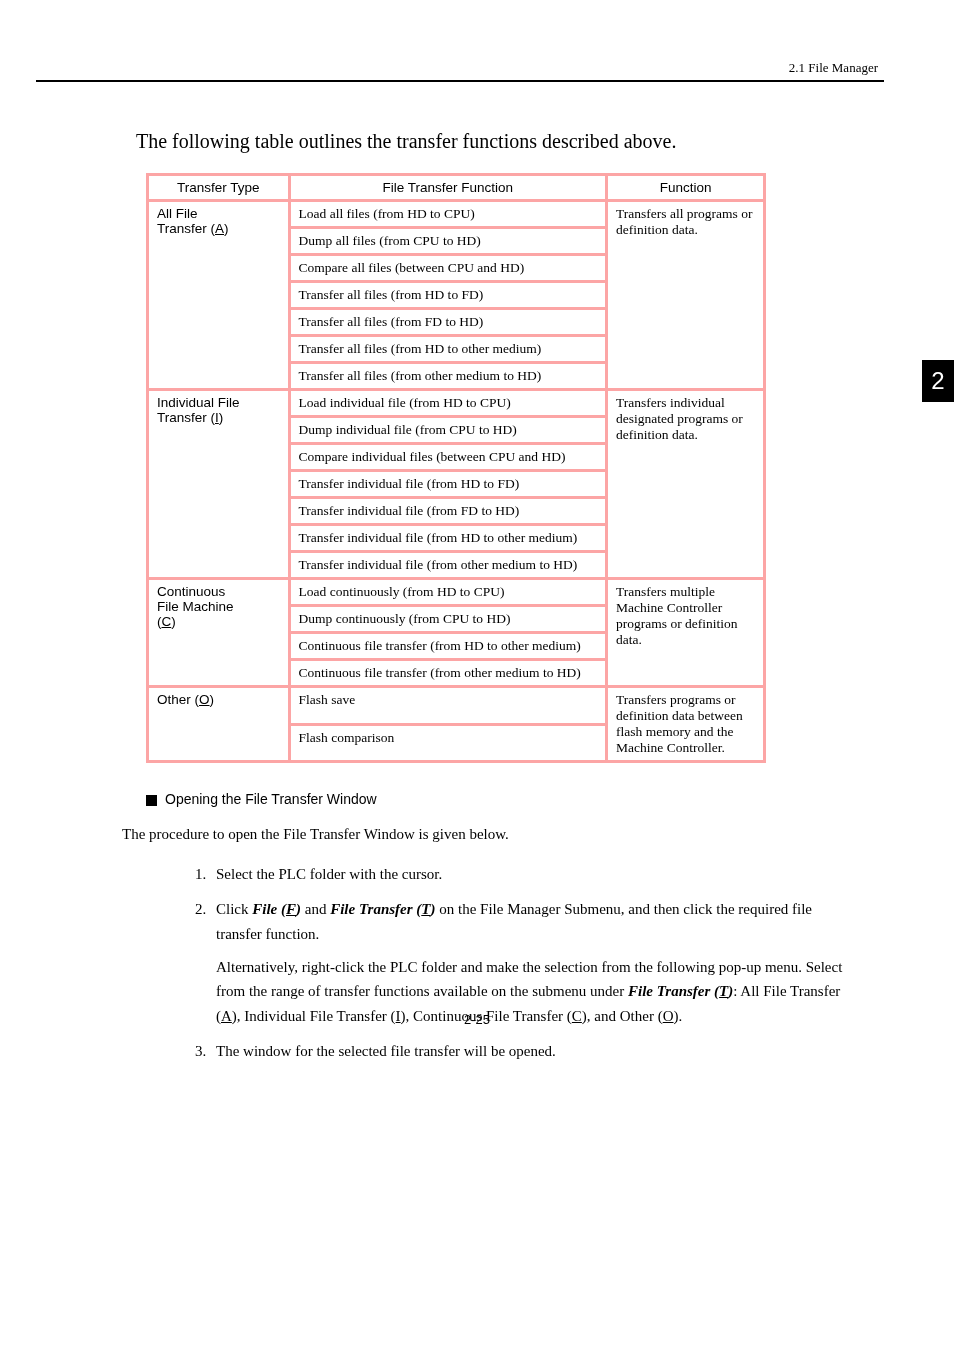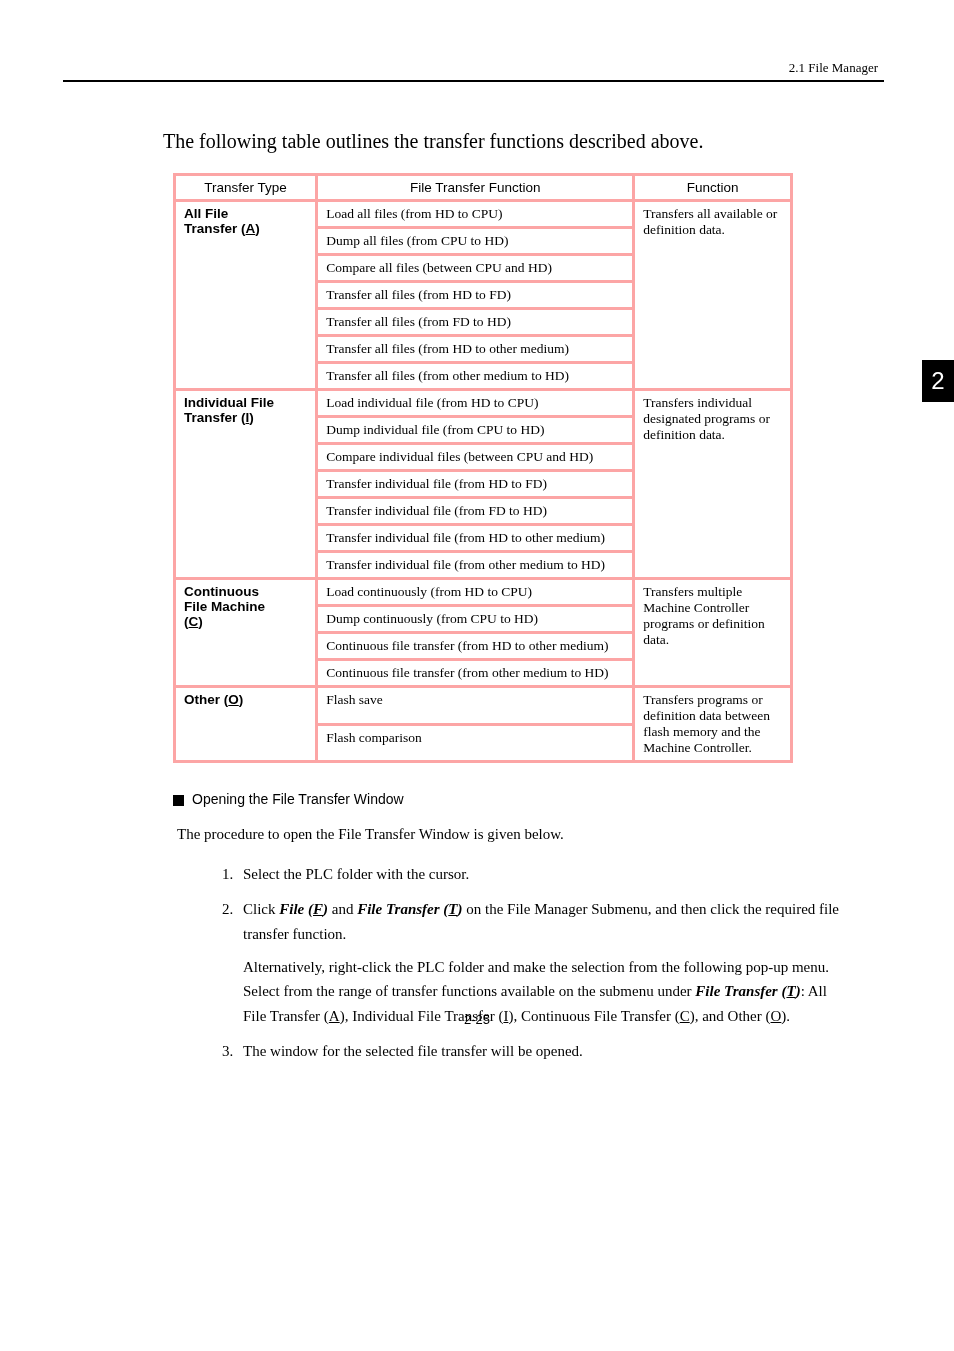--- a/index.html
+++ b/index.html
@@ -15,7 +15,7 @@
     height: 1064px;
     position: relative;
     box-sizing: border-box;
-    padding: 60px 70px 40px 63px;
+    padding: 60px 70px 40px 36px;
   }
   .header-area {
     position: relative;

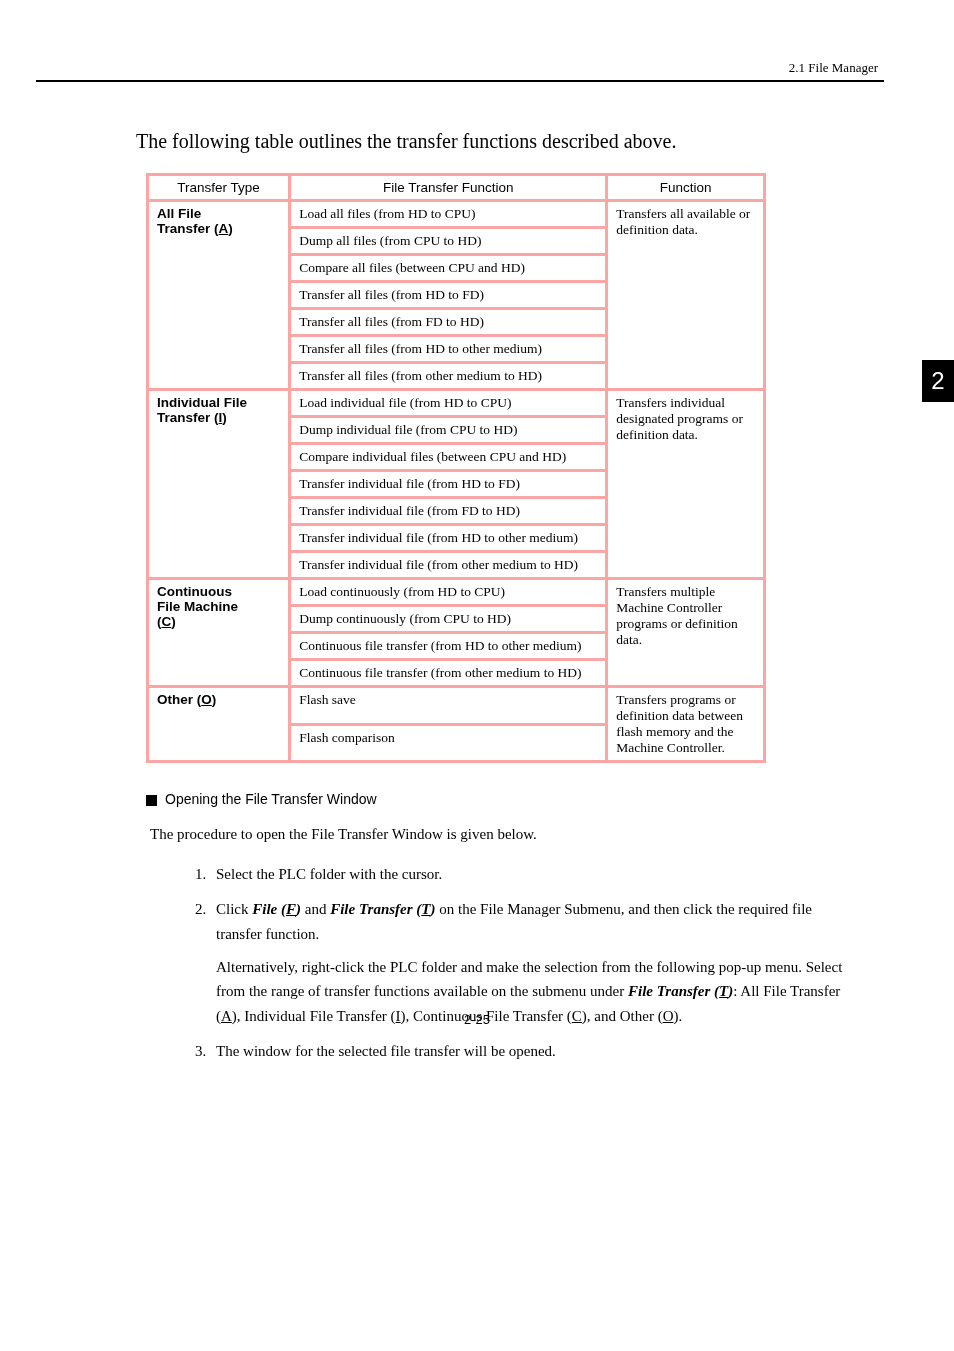--- a/index.html
+++ b/index.html
@@ -58,7 +58,7 @@
   .col-type {
     width: 130px;
     font-family: Arial, Helvetica, sans-serif;
-    font-weight: bold;
+    font-weight: normal;
   }
   .col-func {
     width: 330px;

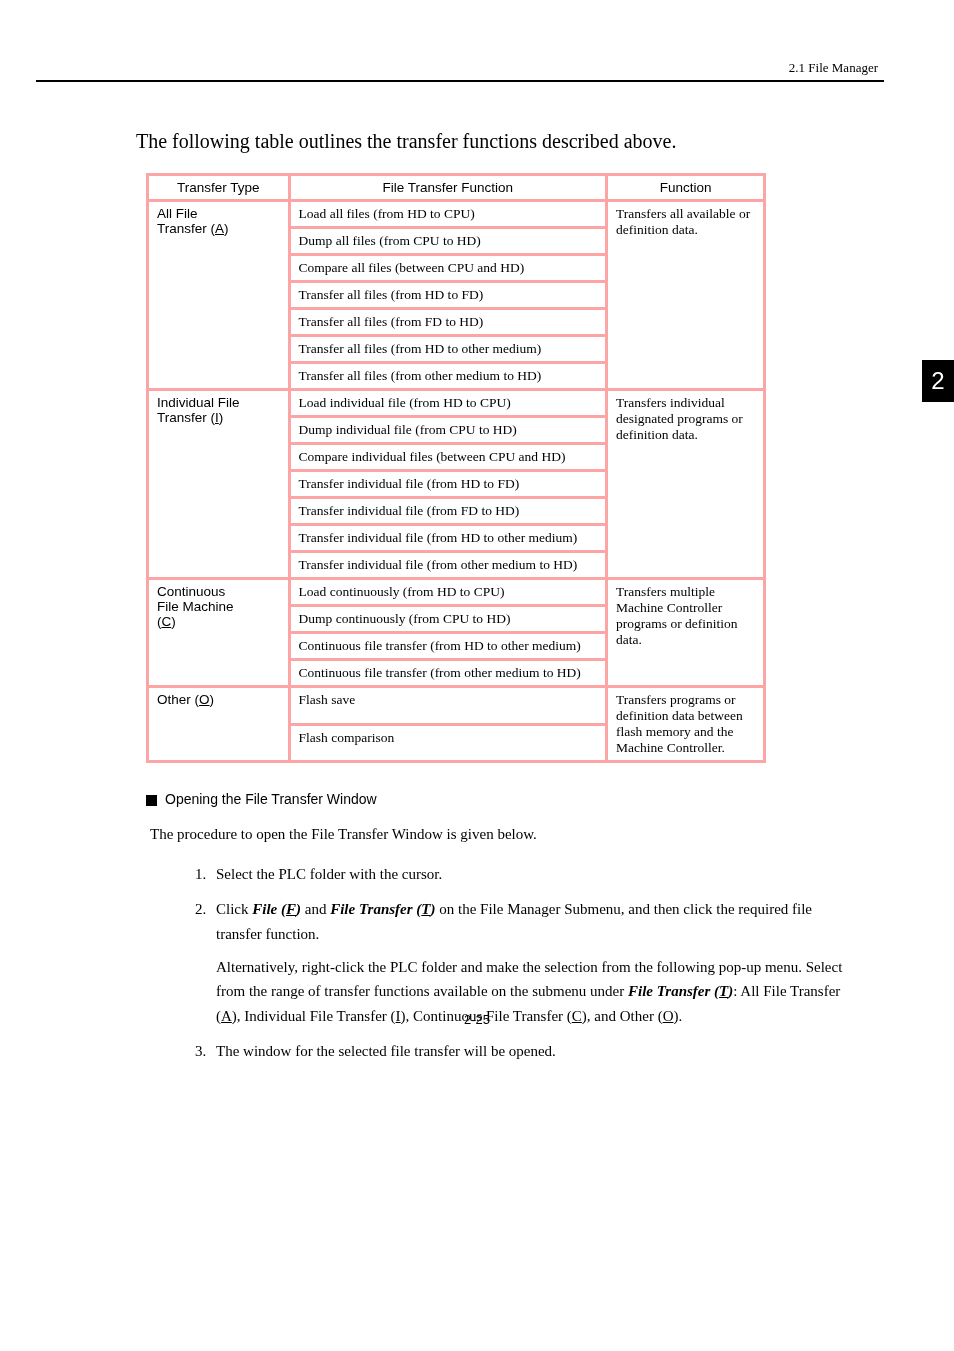--- a/index.html
+++ b/index.html
@@ -147,7 +147,7 @@
           <span>Transfer (</span><span class="underline">A</span><span>)</span>
         </td>
         <td class="col-func">Load all files (from HD to CPU)</td>
-        <td class="col-desc" rowspan="7">Transfers all available or definition data.</td>
+        <td class="col-desc" rowspan="7">Transfers all programs or definition data.</td>
       </tr>
       <tr>
           <td class="col-func">Dump all files (from CPU to HD)</td>

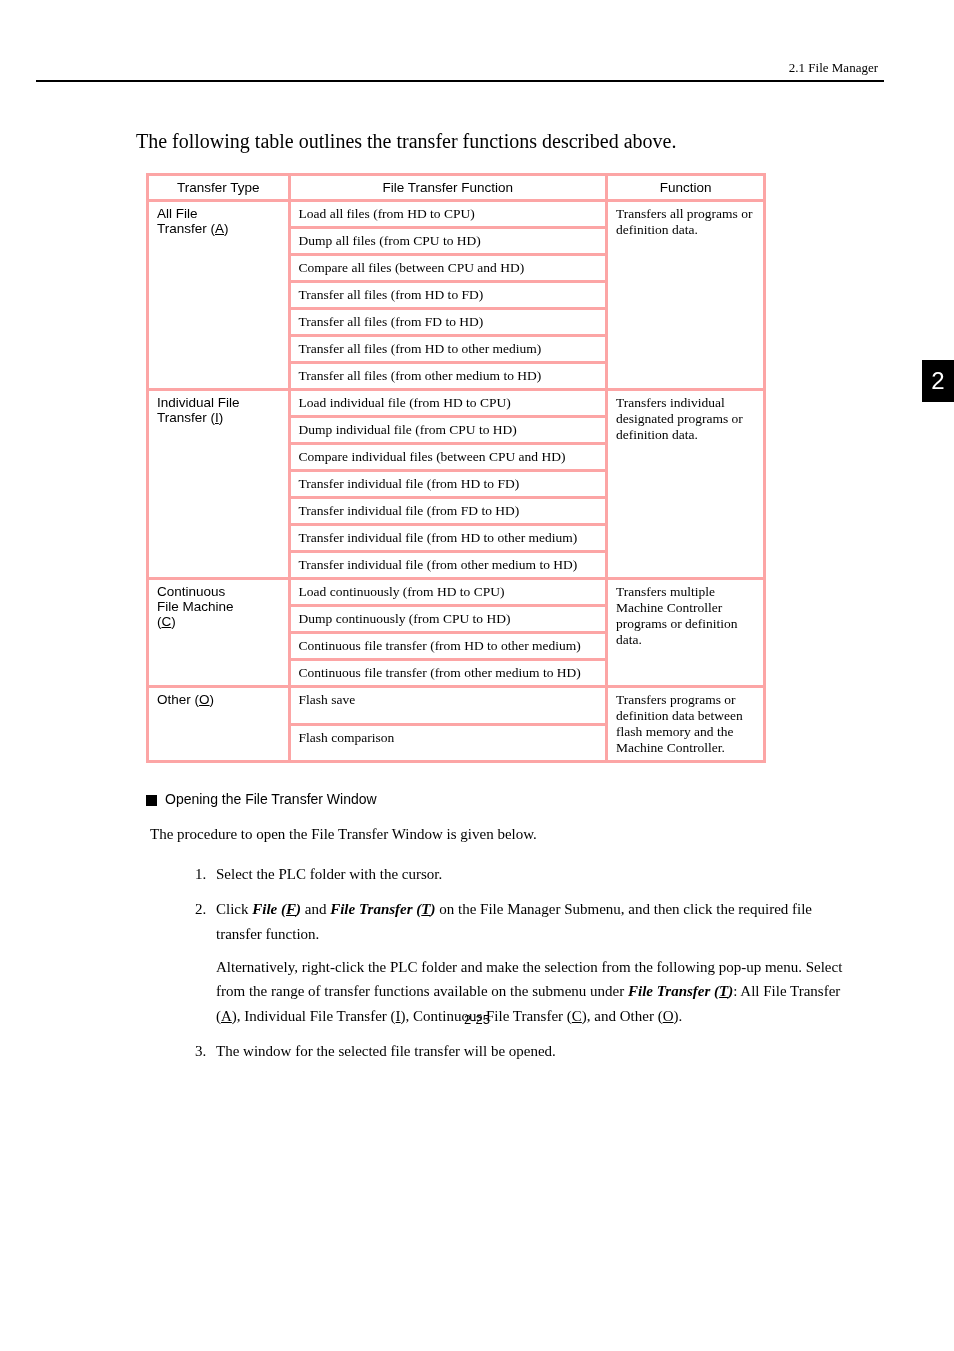--- a/index.html
+++ b/index.html
@@ -91,7 +91,7 @@
     width:11px;height:11px;background:#000;margin-right:8px;vertical-align:middle;
   }
   .body-text {
-    margin-left: 114px;
+    margin-left: 86px;
     margin-right: 40px;
     font-size: 15px;
     line-height: 1.55;

